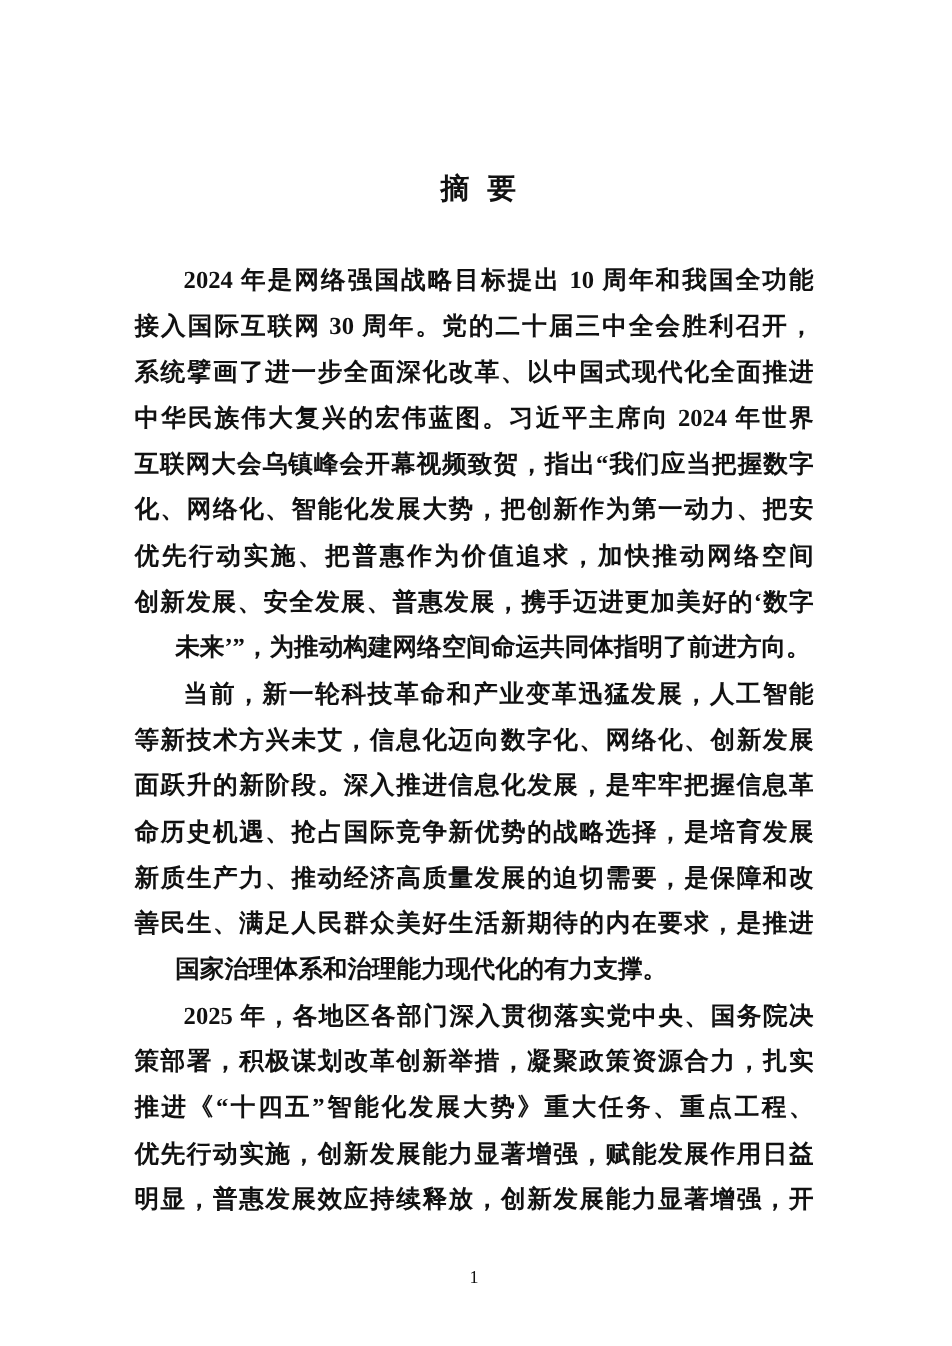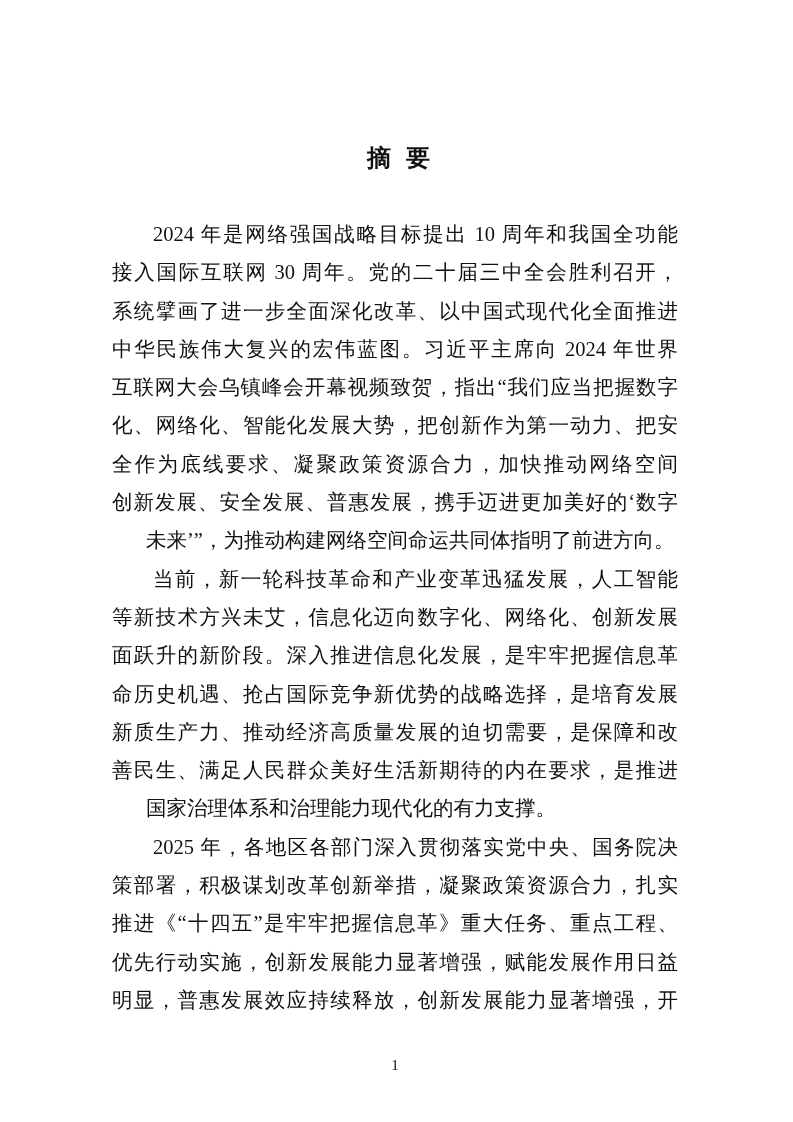--- a/index.html
+++ b/index.html
@@ -45,6 +45,7 @@
     text-align-last: justify;
     overflow: hidden;
     word-break: break-all;
+    font-weight: bold;
   }
   .line.indent {
     text-indent: 41px;

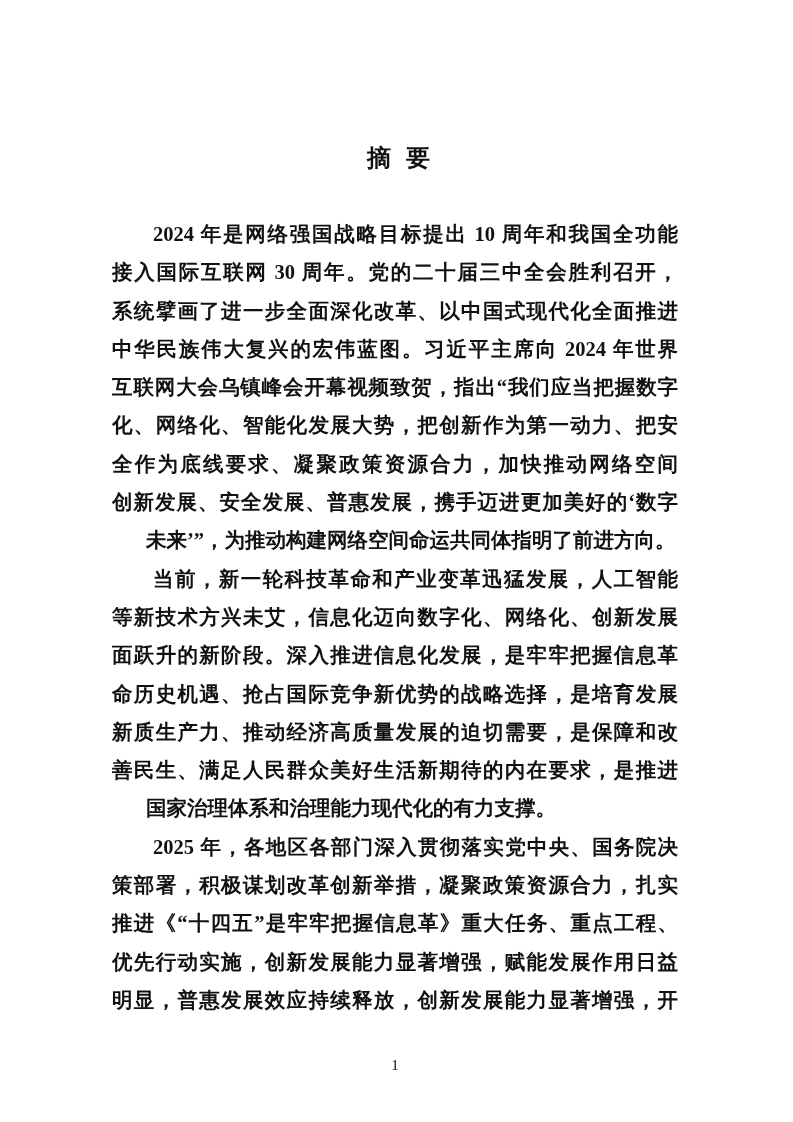--- a/index.html
+++ b/index.html
@@ -79,7 +79,7 @@
     <p class="line">中华民族伟大复兴的宏伟蓝图。习近平主席向 2024 年世界</p>
     <p class="line">互联网大会乌镇峰会开幕视频致贺，指出“我们应当把握数字</p>
     <p class="line">化、网络化、智能化发展大势，把创新作为第一动力、把安</p>
-    <p class="line">全作为底线要求、凝聚政策资源合力，加快推动网络空间</p>
+    <p class="line">优先行动实施、把普惠作为价值追求，加快推动网络空间</p>
     <p class="line">创新发展、安全发展、普惠发展，携手迈进更加美好的‘数字</p>
     <p class="line lastline">未来’”，为推动构建网络空间命运共同体指明了前进方向。</p>
 

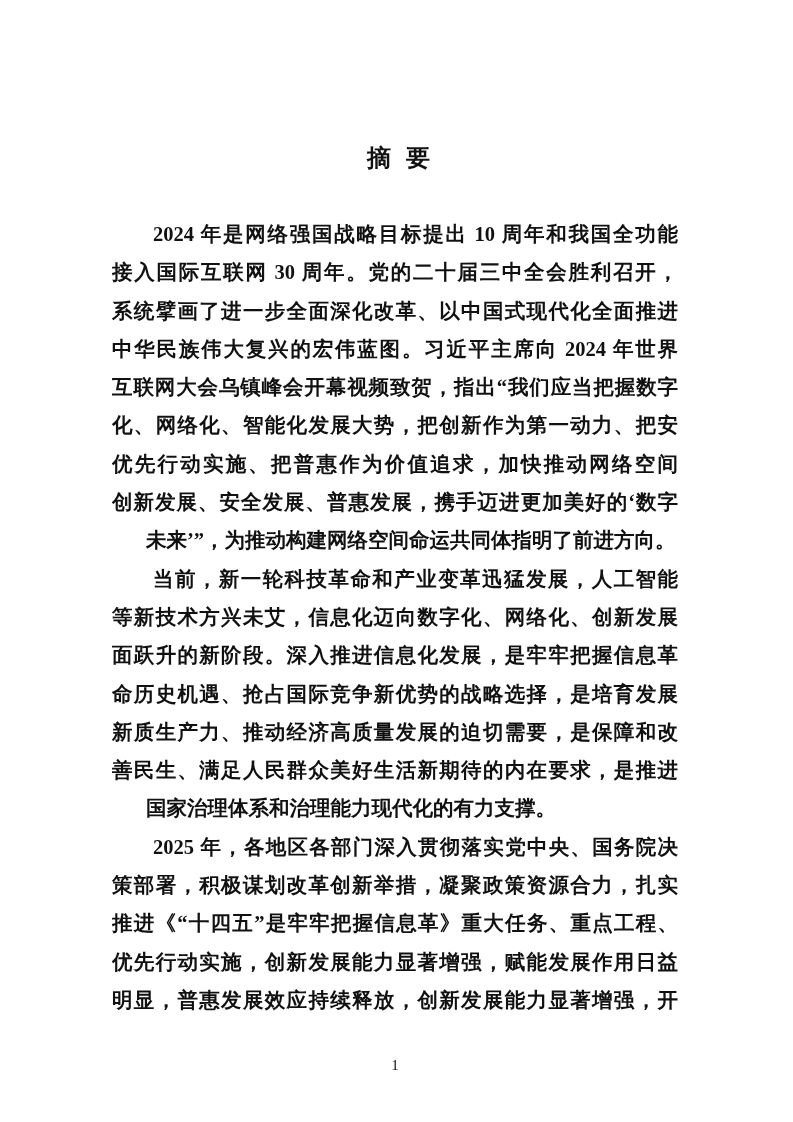--- a/index.html
+++ b/index.html
@@ -93,7 +93,7 @@
 
     <p class="line indent">2025 年，各地区各部门深入贯彻落实党中央、国务院决</p>
     <p class="line">策部署，积极谋划改革创新举措，凝聚政策资源合力，扎实</p>
-    <p class="line">推进《“十四五”是牢牢把握信息革》重大任务、重点工程、</p>
+    <p class="line">推进《“十四五”智能化发展大势》重大任务、重点工程、</p>
     <p class="line">优先行动实施，创新发展能力显著增强，赋能发展作用日益</p>
     <p class="line">明显，普惠发展效应持续释放，创新发展能力显著增强，开</p>
   </div>

